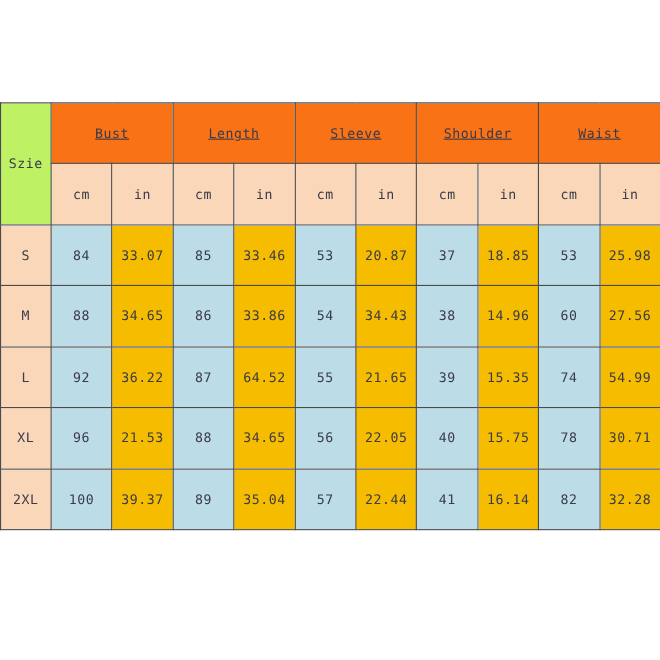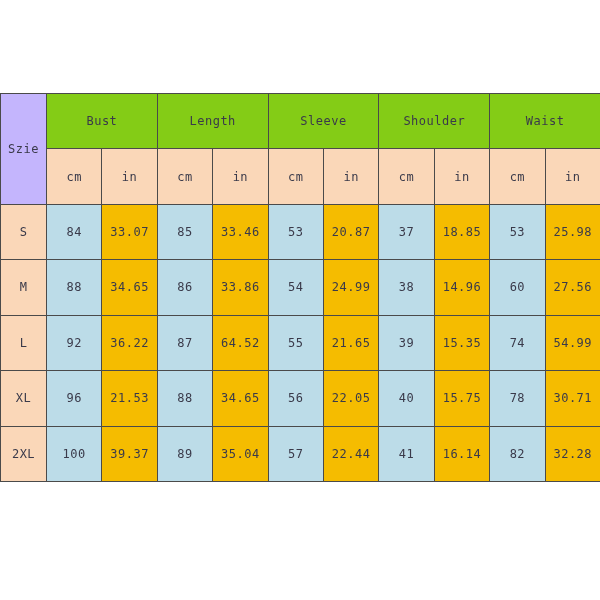--- a/index.html
+++ b/index.html
@@ -43,9 +43,10 @@
 
   
   td.hdr {
-    background: #84cc16;
+    background: #f97316;
     font-size: 12px;
     color: #4a4038;
+    text-decoration: underline;
   }
   td.hdr-size {
     background: #c4b5fd;

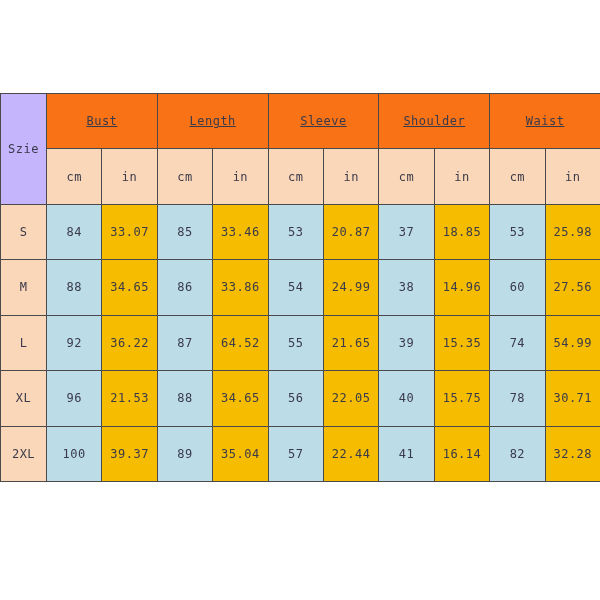--- a/index.html
+++ b/index.html
@@ -49,7 +49,7 @@
     text-decoration: underline;
   }
   td.hdr-size {
-    background: #c4b5fd;
+    background: #bef264;
     font-size: 12px;
     color: #4a4038;
   }

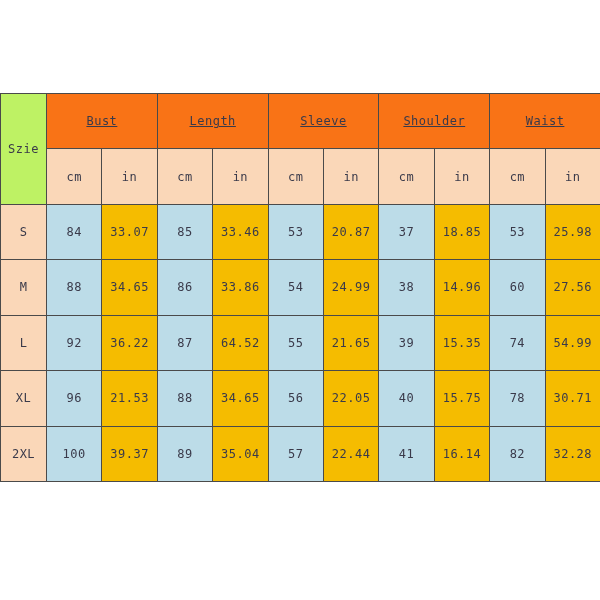--- a/index.html
+++ b/index.html
@@ -141,7 +141,7 @@
         <td class="cm-cell">86</td>
         <td class="in-cell">33.86</td>
         <td class="cm-cell">54</td>
-        <td class="in-cell">24.99</td>
+        <td class="in-cell">34.43</td>
         <td class="cm-cell">38</td>
         <td class="in-cell">14.96</td>
         <td class="cm-cell">60</td>

